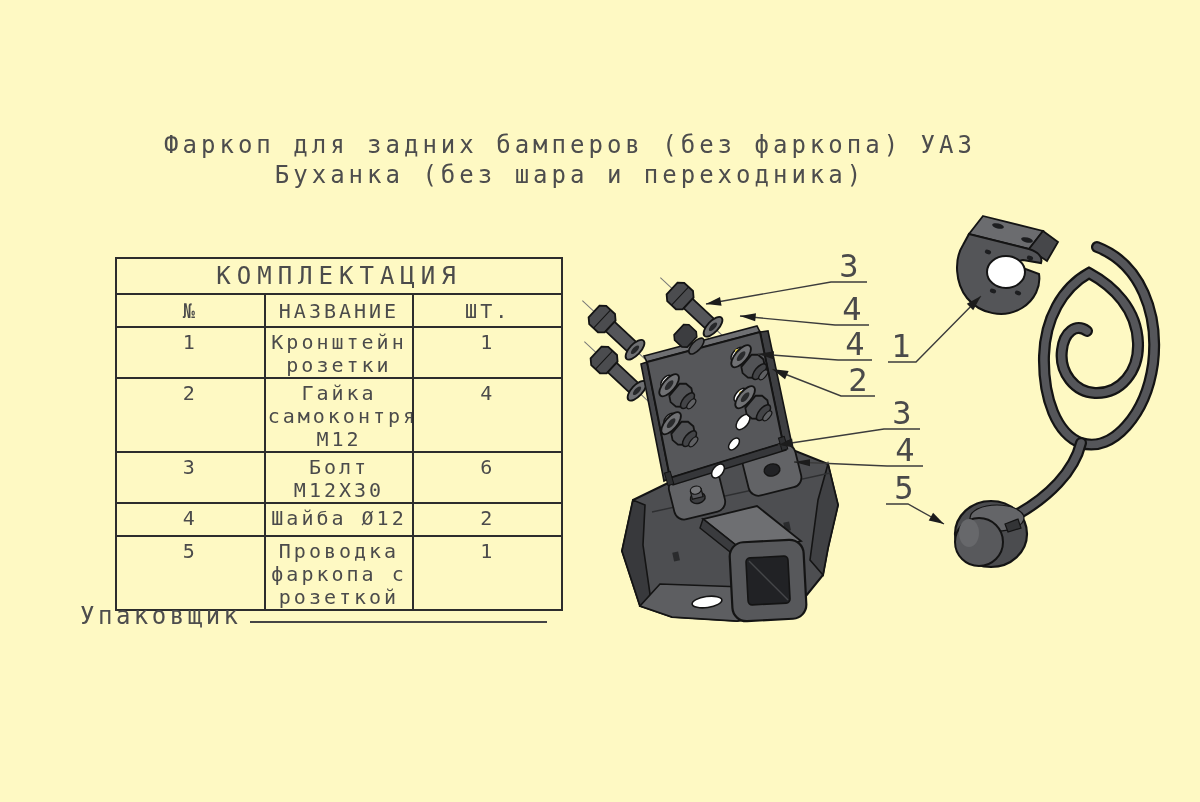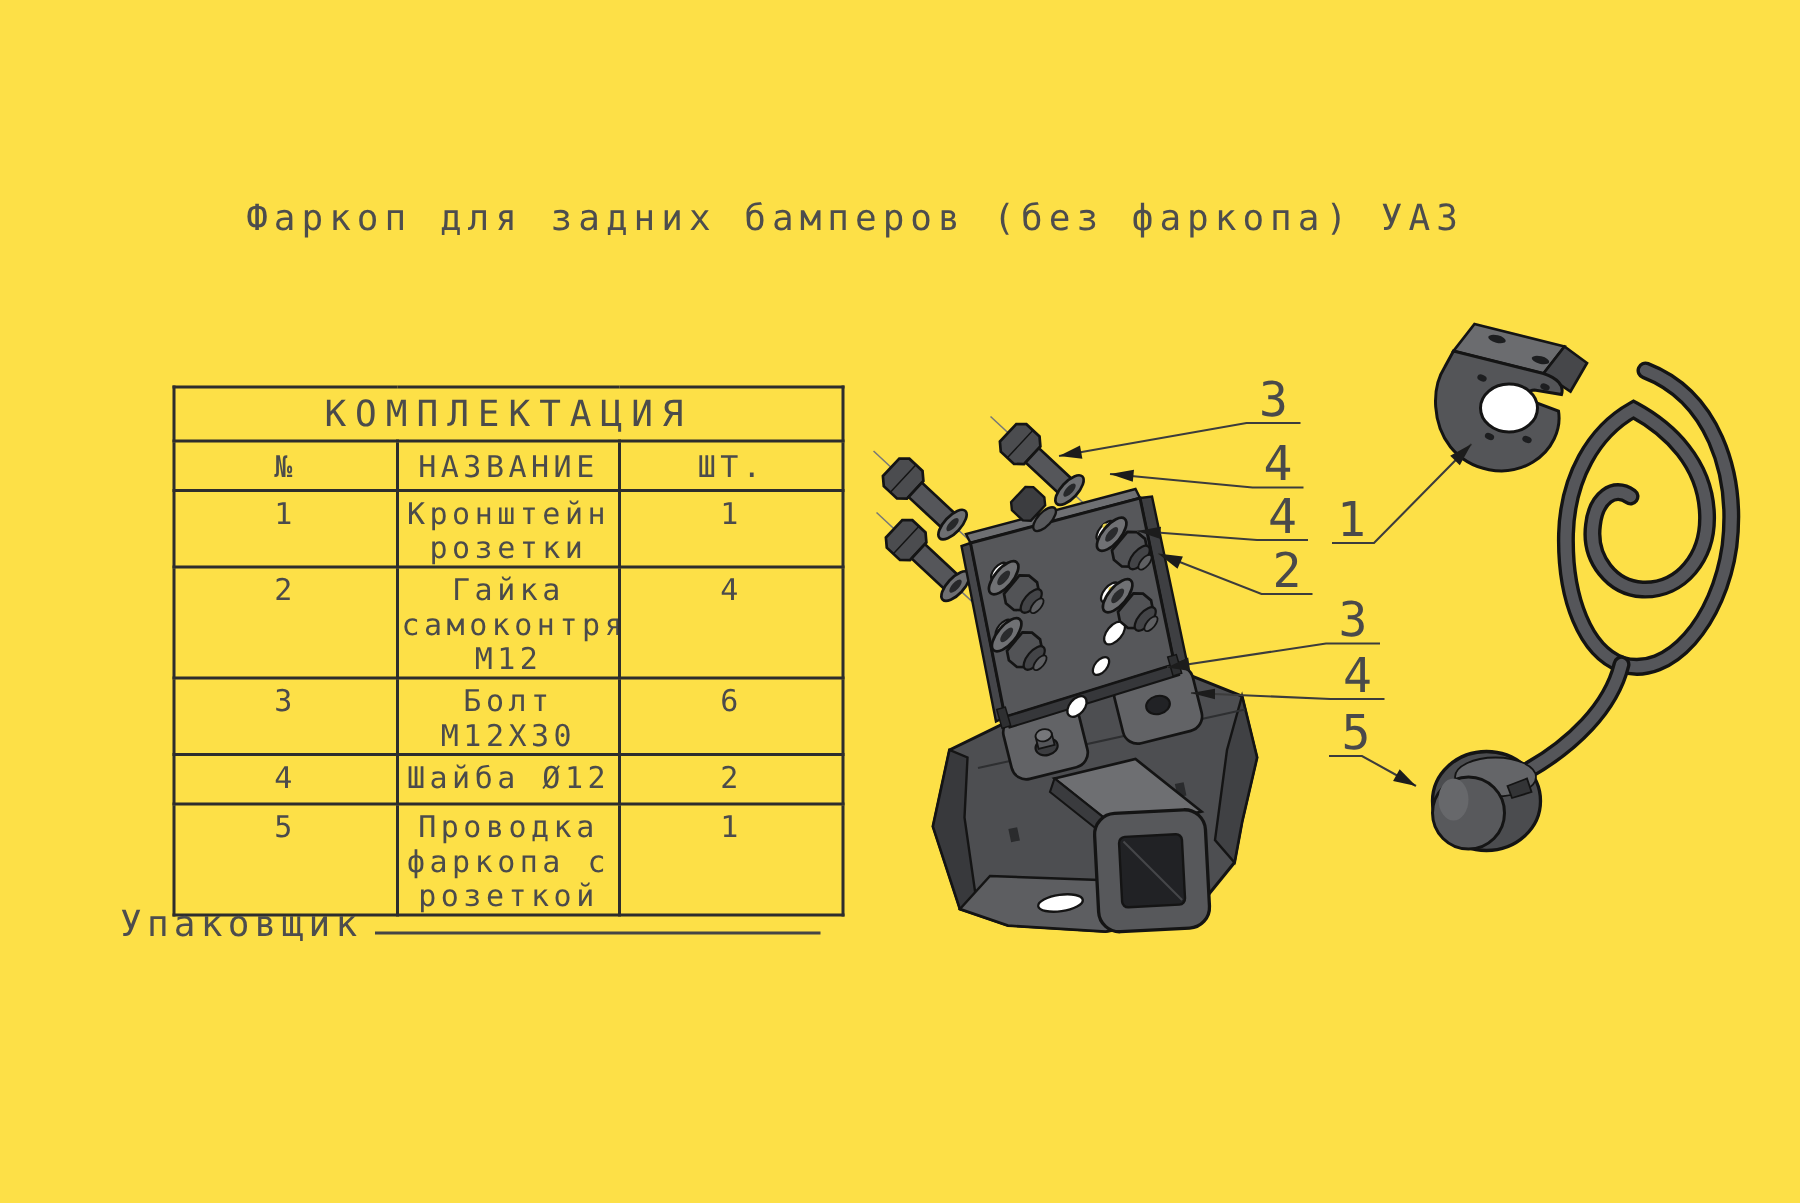--- a/index.html
+++ b/index.html
@@ -4,7 +4,7 @@
 <style>
   html,body{margin:0;padding:0;background:#ffffff;}
   .sheet{
-    position:relative;width:1200px;height:802px;background:#fde047;overflow:hidden;
+    position:relative;width:1200px;height:802px;background:#fef9c3;overflow:hidden;
     font-family:"DejaVu Sans Mono",monospace;color:#4a4a4a;
   }
   

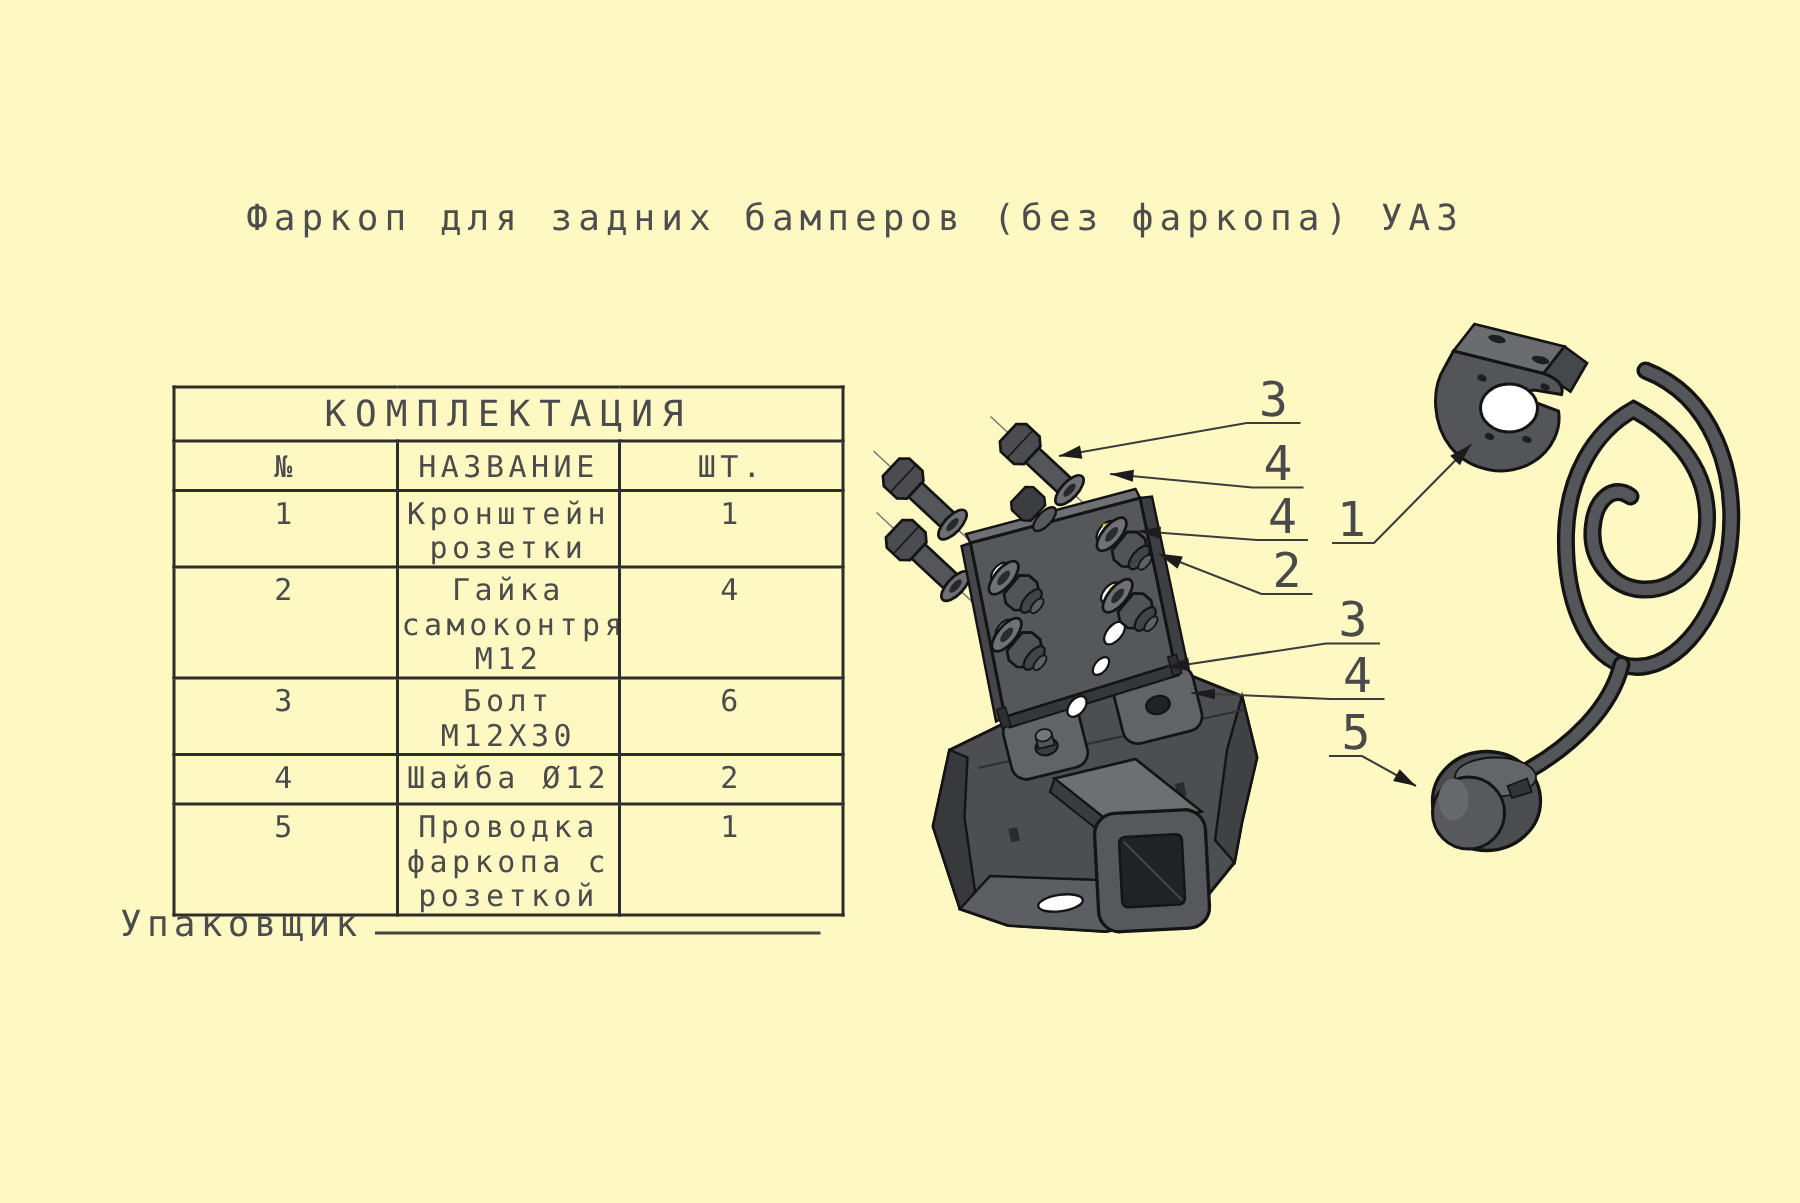--- a/index.html
+++ b/index.html
@@ -52,6 +52,7 @@
 
   <div class="title-block">
     <div>Фаркоп для задних бамперов (без фаркопа) УАЗ</div>
+    <div>Буханка (без шара и переходника)</div>
   </div>
 
   <table class="parts-table">

